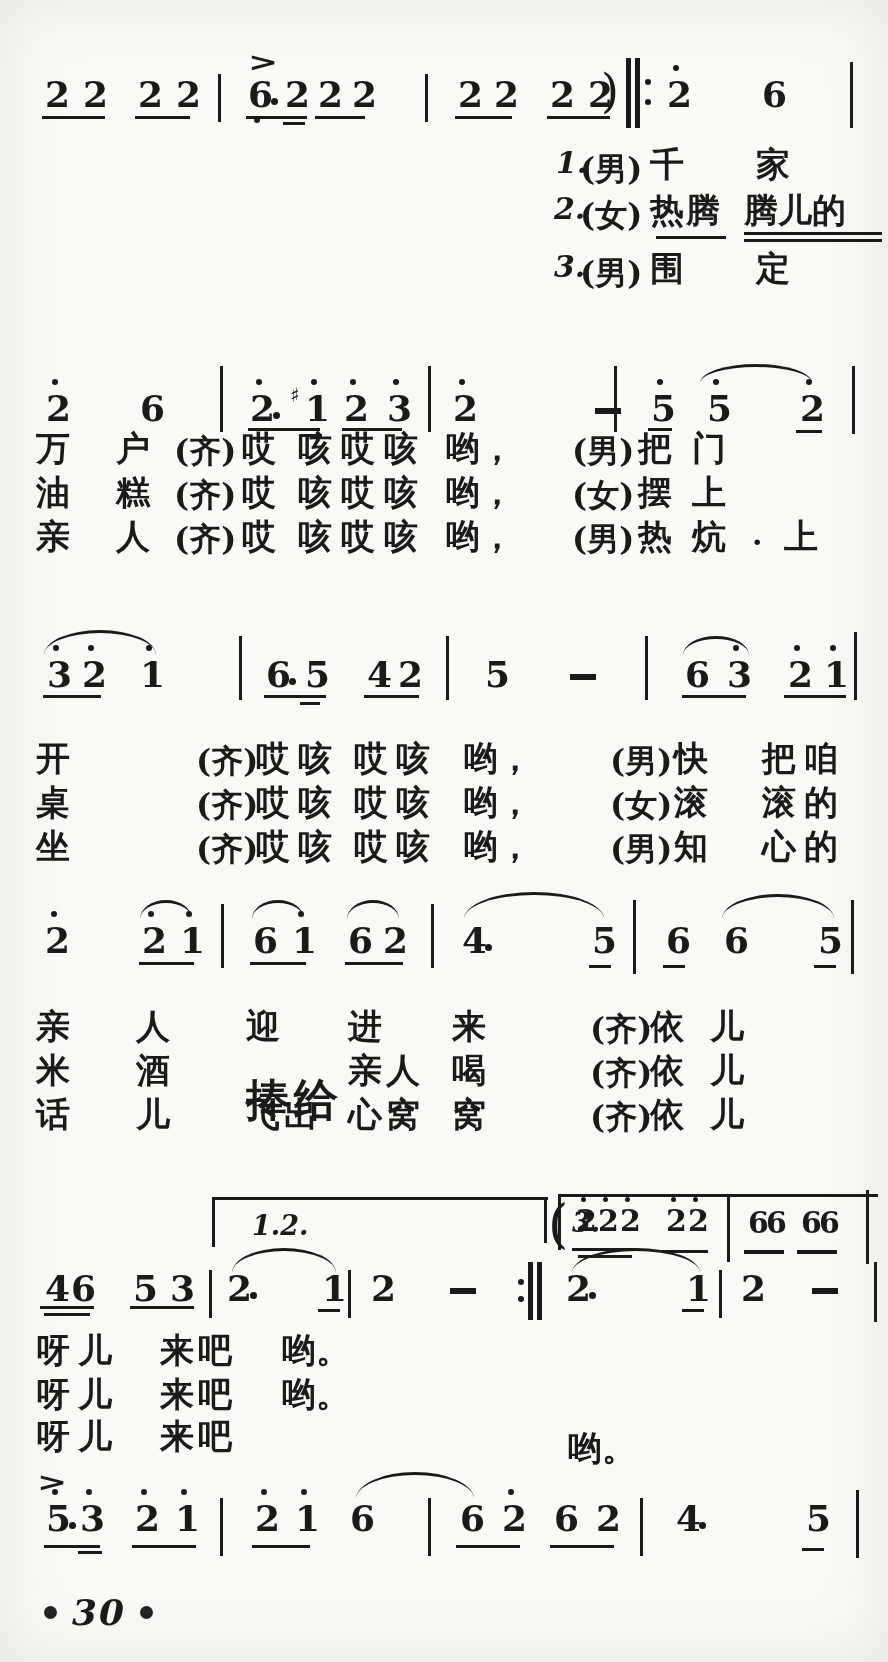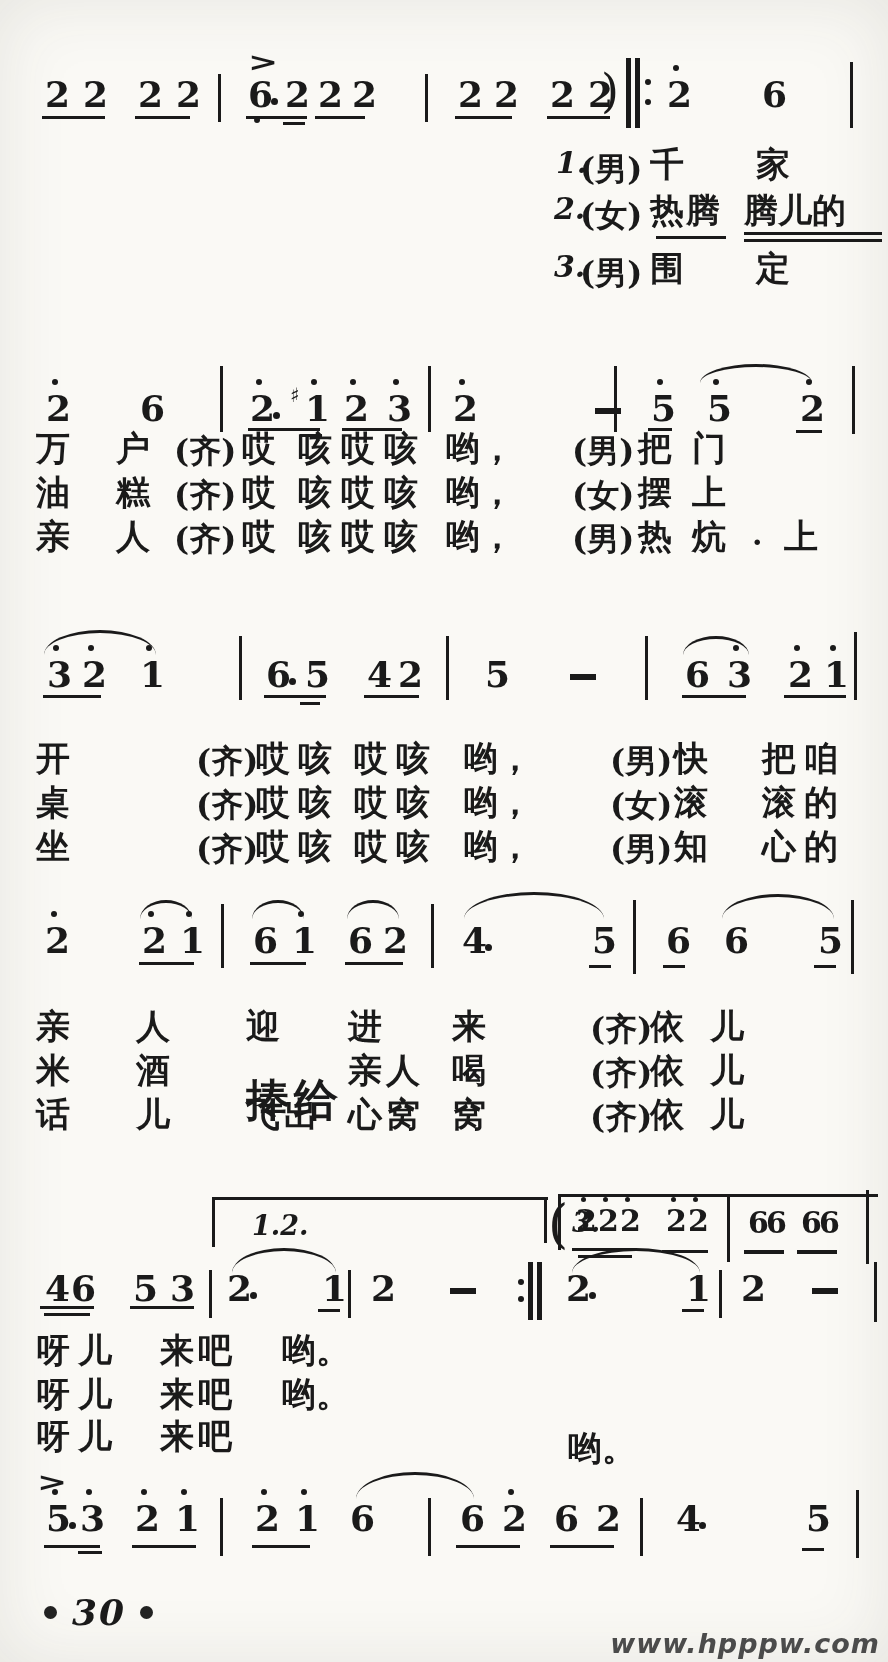--- a/index.html
+++ b/index.html
@@ -319,7 +319,6 @@
   <span class="fdot" style="left:44px;top:1606px;"></span>
   <span id="page-number">30</span>
   <span class="fdot" style="left:140px;top:1606px;"></span>
-  <div id="watermark">www.hpppw.com</div>
 </div>
 
 </body></html>

